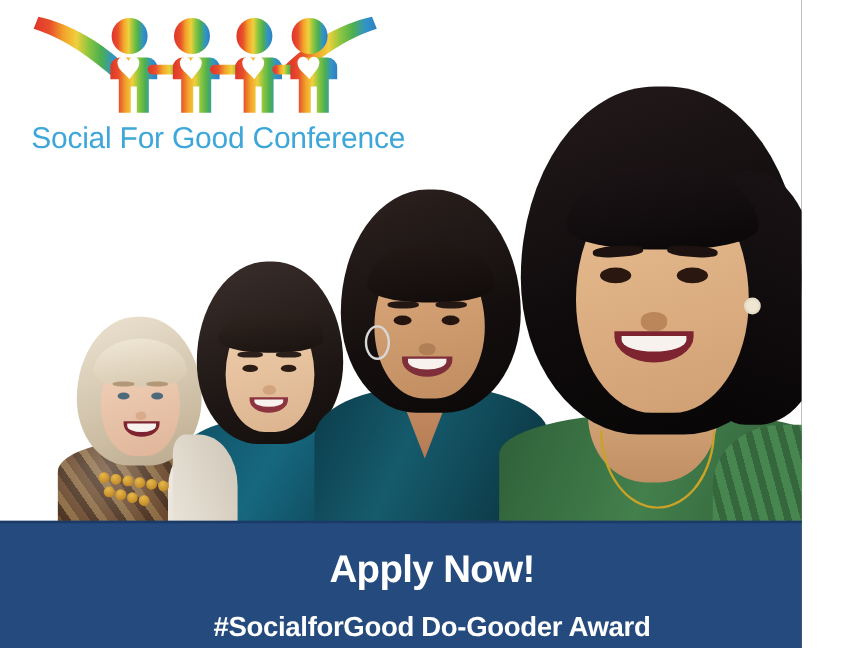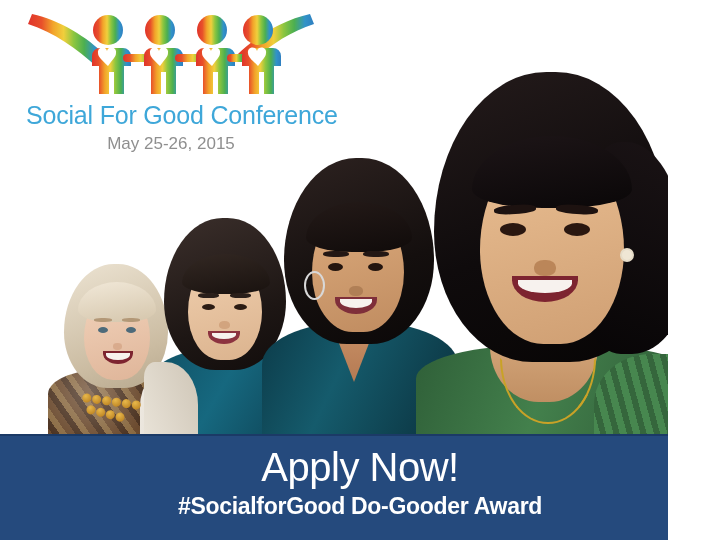--- a/index.html
+++ b/index.html
@@ -368,7 +368,6 @@
     </svg>
 
     <div class="logo-title">Social For Good Conference</div>
-    <div class="logo-date">May 25-26, 2015</div>
   </div>
 
   <div class="banner">

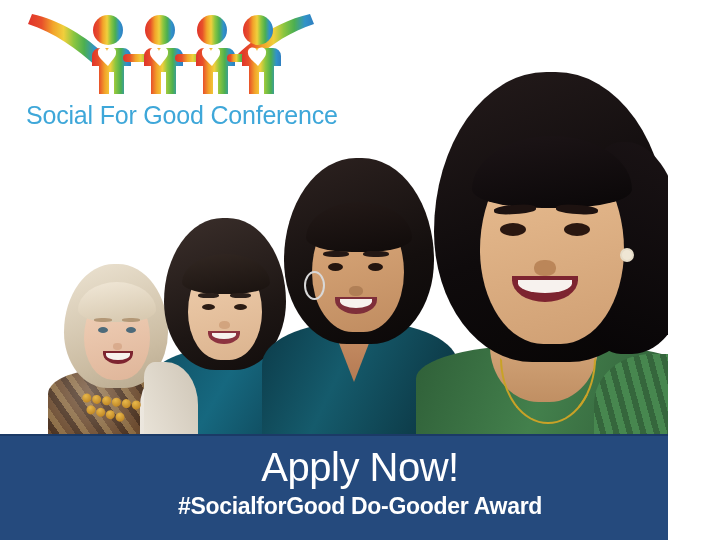--- a/index.html
+++ b/index.html
@@ -126,10 +126,10 @@
     color: #ffffff;
   }
   .banner-title {
-    margin: 4px;
+    margin: 16px;
     padding-top: 6px;
-    font-size: 40px;
-    font-weight: 400;
+    font-size: 32px;
+    font-weight: 700;
     line-height: 1.05;
     letter-spacing: -0.5px;
   }

